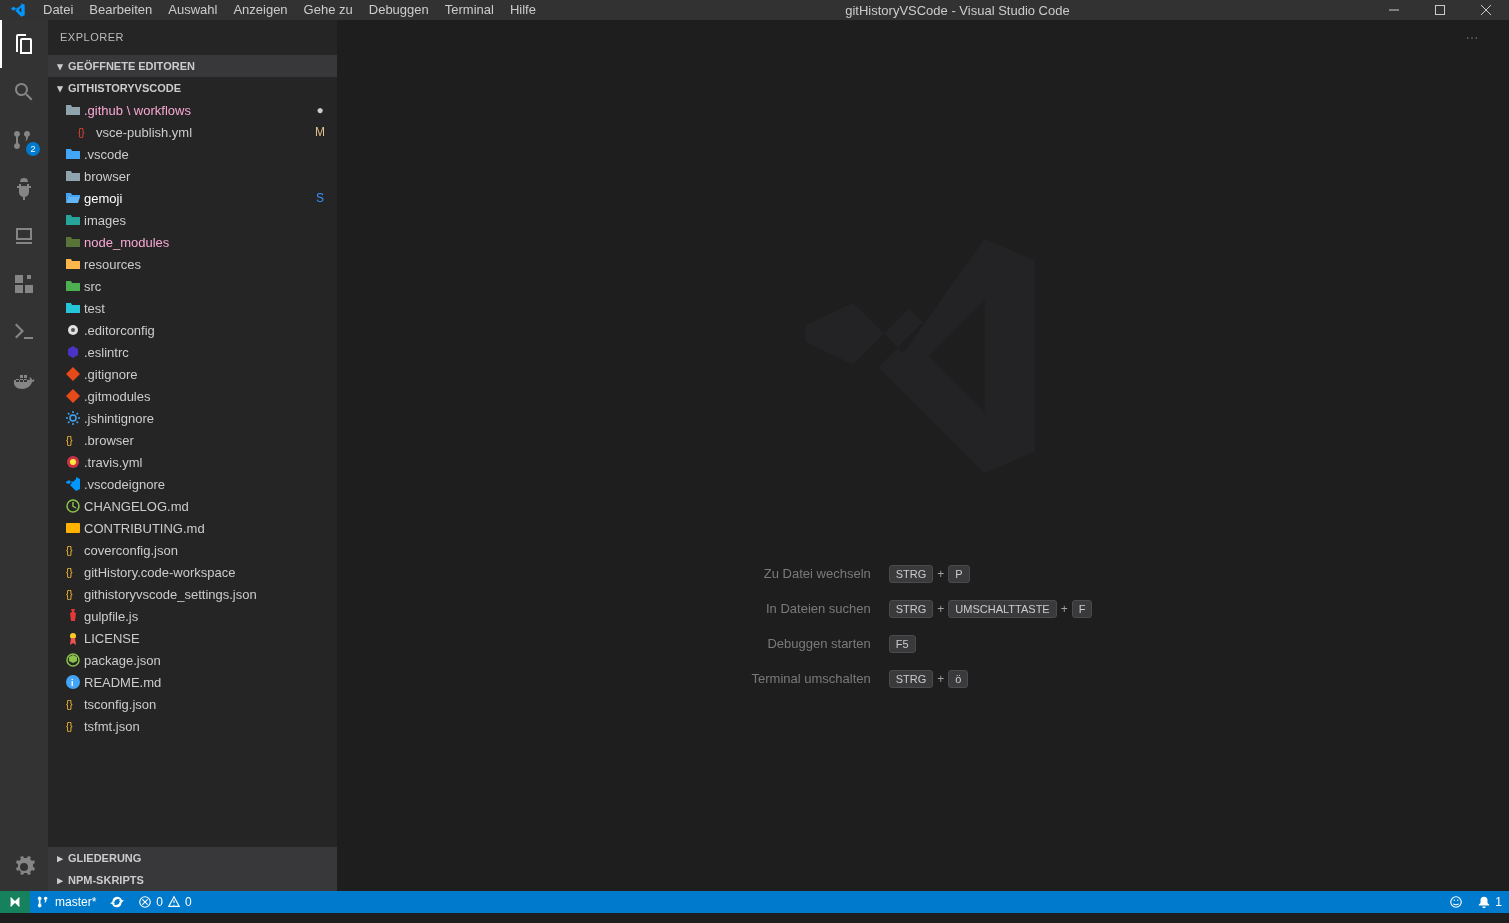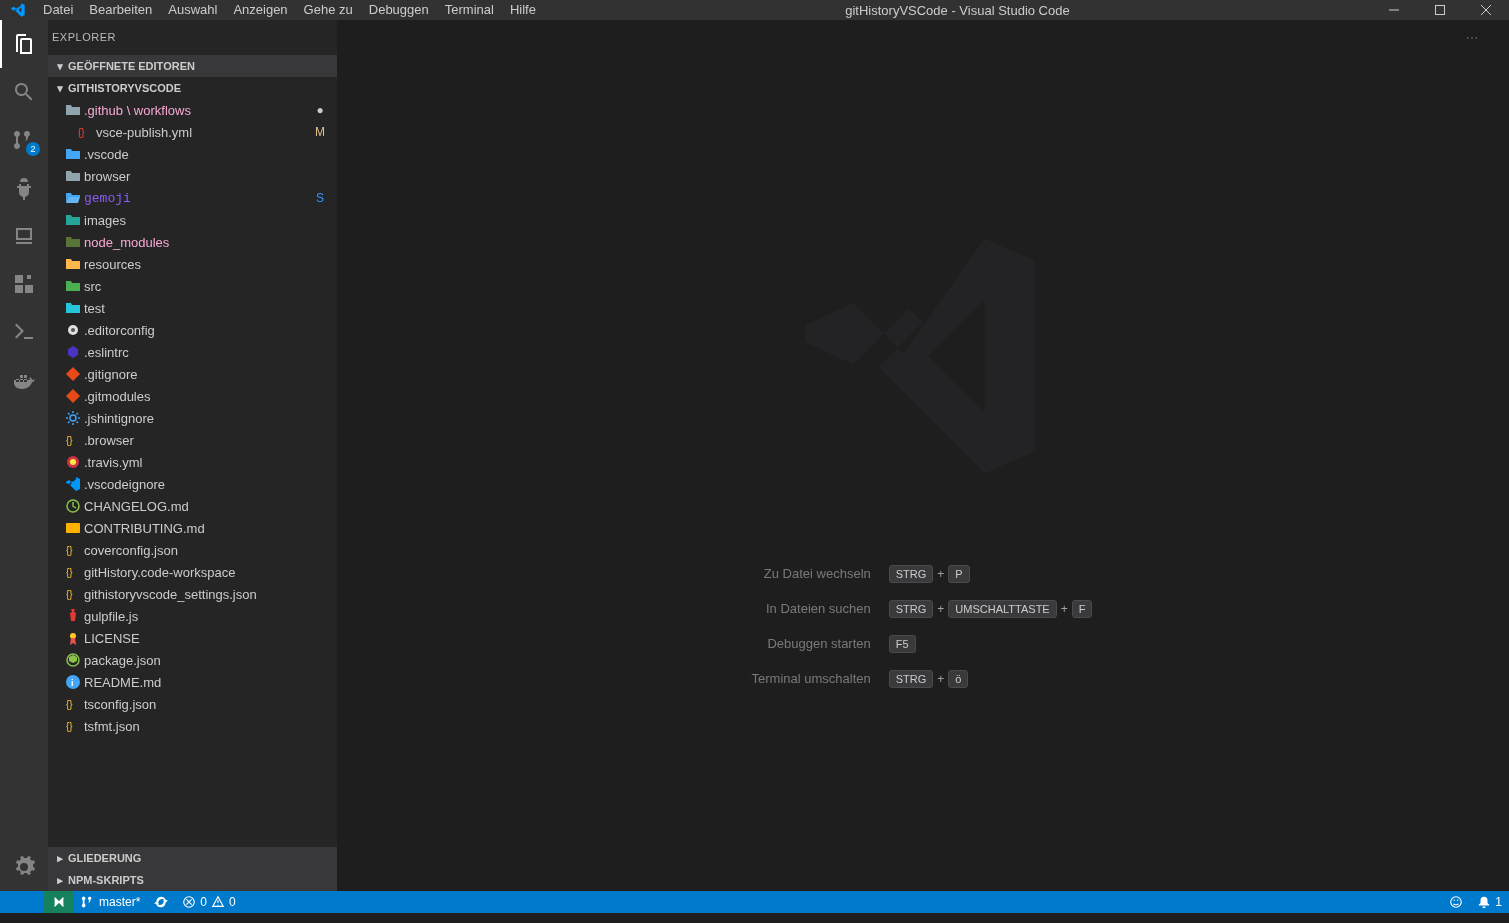--- a/index.html
+++ b/index.html
@@ -29,7 +29,7 @@
 
 
 .sidebar { width: 289px; background: #252526; display: flex; flex-direction: column; overflow: hidden; }
-.sidebar-title { height: 35px; line-height: 35px; padding-left: 4px; font-size: 11px; color: #bbbbbb; letter-spacing: 0.5px; }
+.sidebar-title { height: 35px; line-height: 35px; padding-left: 12px; font-size: 11px; color: #bbbbbb; letter-spacing: 0.5px; }
 .section-header { height: 22px; display: flex; align-items: center; padding-left: 4px; font-size: 11px; font-weight: 700; color: #cccccc; background: #38383a; cursor: default; text-transform: uppercase; }
 .section-header.plain { background: #252526; }
 .section-header .twisty { width: 16px; display: inline-flex; align-items: center; justify-content: center; }

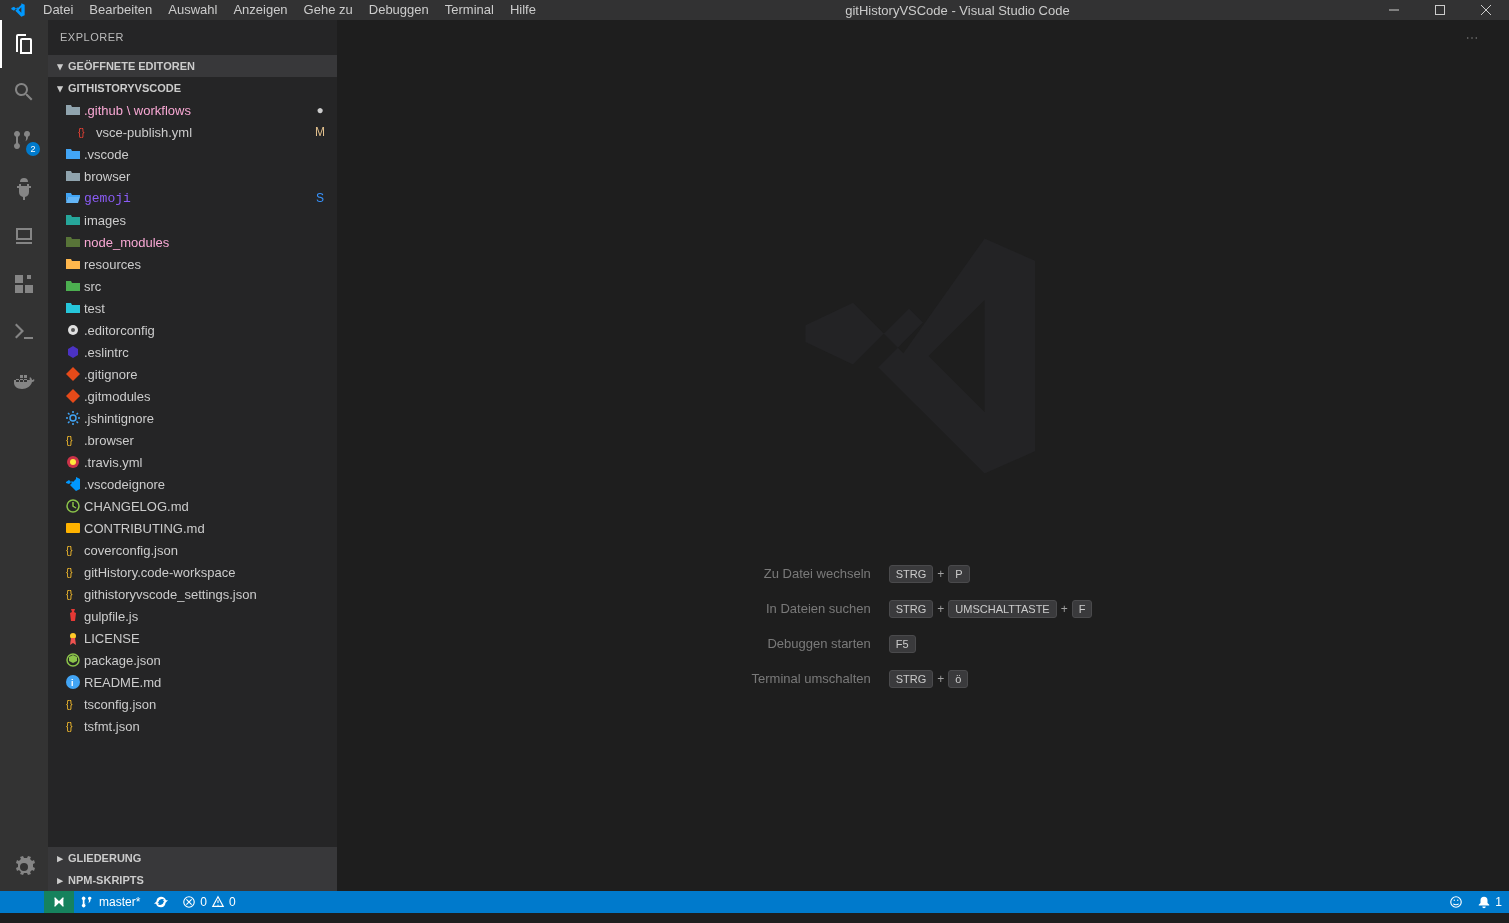--- a/index.html
+++ b/index.html
@@ -42,7 +42,7 @@
 .tree-row .status { font-size: 12px; width: 14px; text-align: center; }
 .tree-row.muted .label { color: #f9a8d4; }
 .tree-row.mod .status { color: #e2c08d; }
-.tree-row.sub .label { color: #8b5cf6; font-family: Liberation Mono, monospace; }
+.tree-row.sub .label { color: #ffffff; }
 .tree-row.sub .status { color: #3794ff; }
 .tree-row.dim .icon { opacity: 0.5; }
 

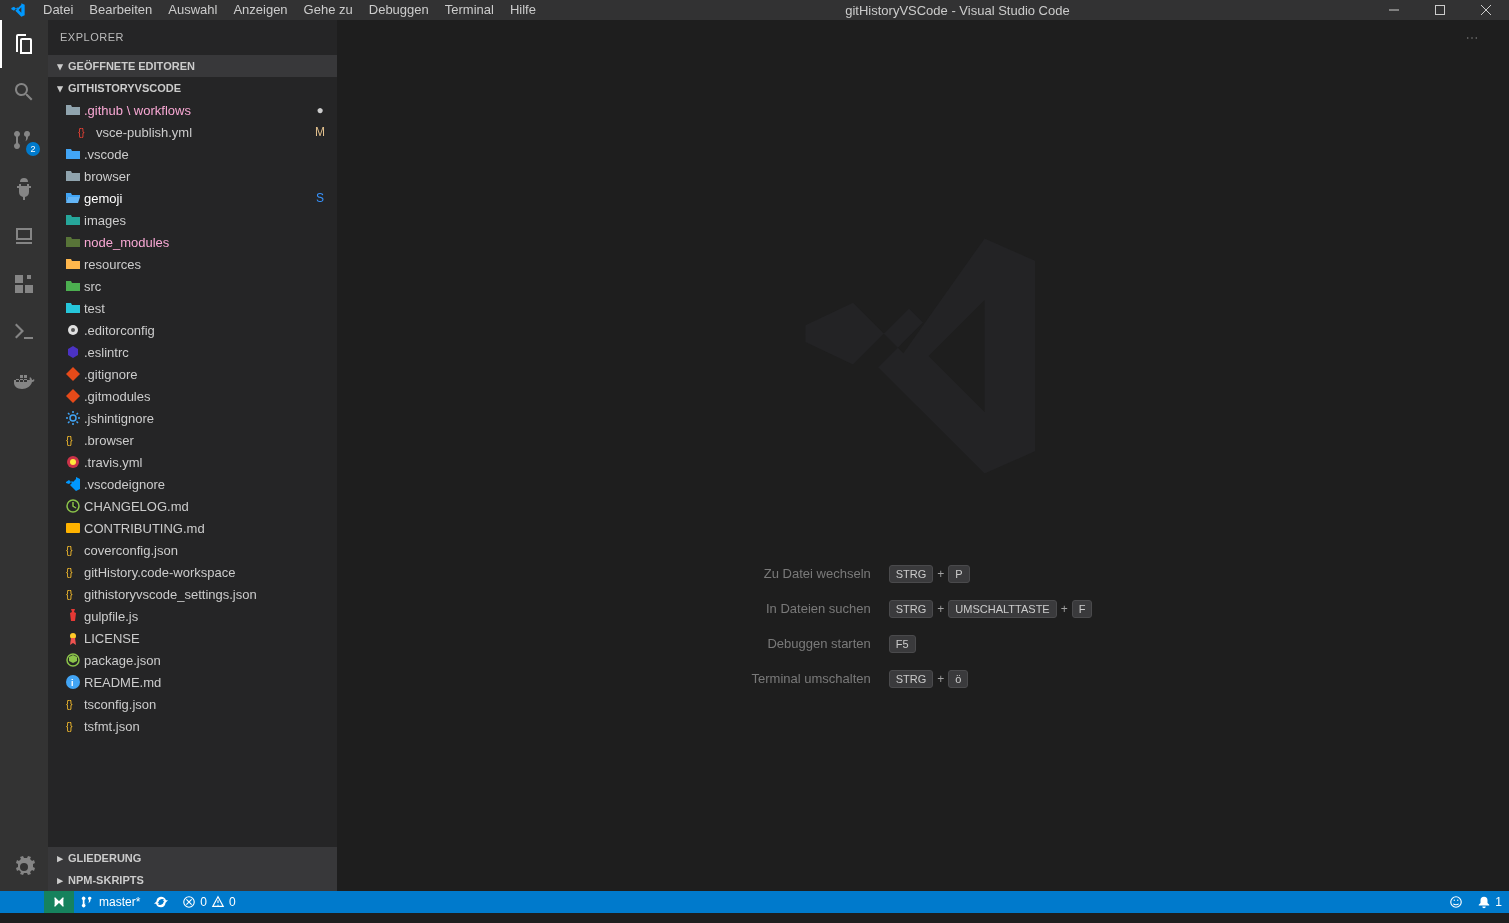--- a/index.html
+++ b/index.html
@@ -61,7 +61,7 @@
 .editor .tab-hint { position: absolute; top: 0; right: 28px; width: 18px; text-align: center; color: #6b6b6b; font-size: 13px; line-height: 35px; }
 
 
-.status-bar { height: 22px; background: #007acc; display: flex; align-items: center; color: #ffffff; font-size: 12px; padding-left: 44px; }
+.status-bar { height: 22px; background: #007acc; display: flex; align-items: center; color: #ffffff; font-size: 12px; }
 .status-bar .sb-item { padding: 0 7px; display: flex; align-items: center; gap: 4px; height: 22px; }
 .status-bar .remote { background: #16825d; padding: 0 8px; }
 .status-bar .spacer { flex: 1; }

